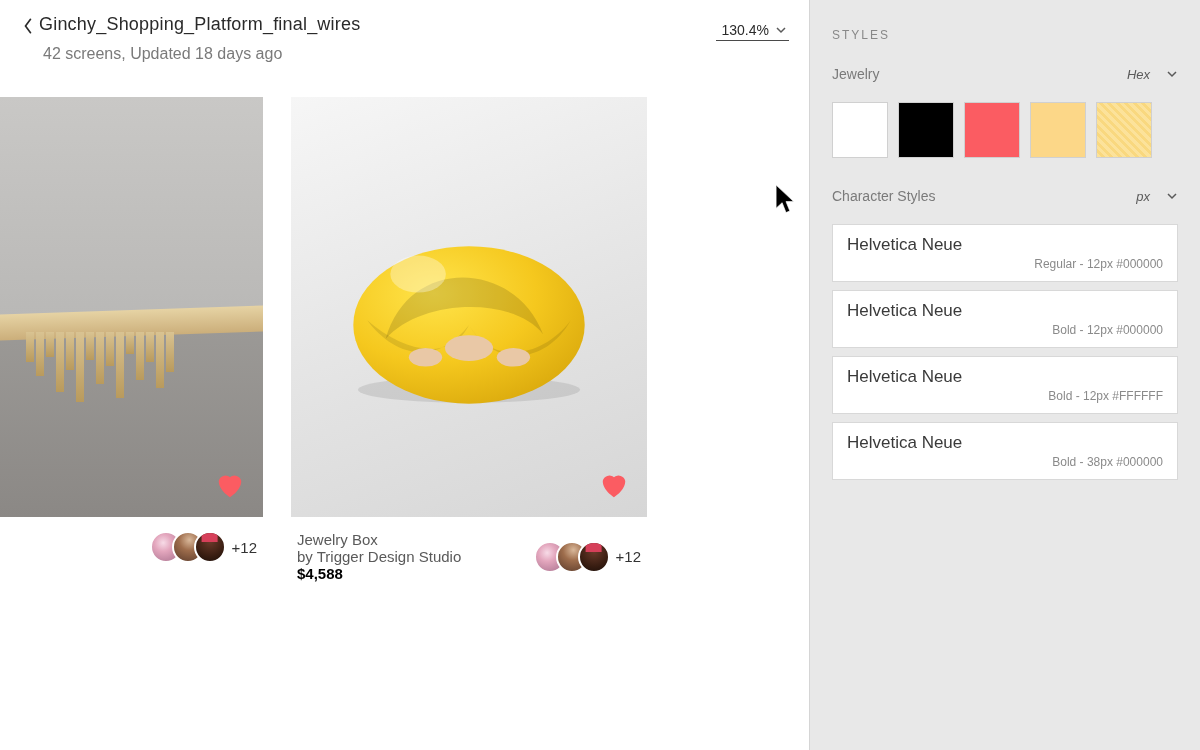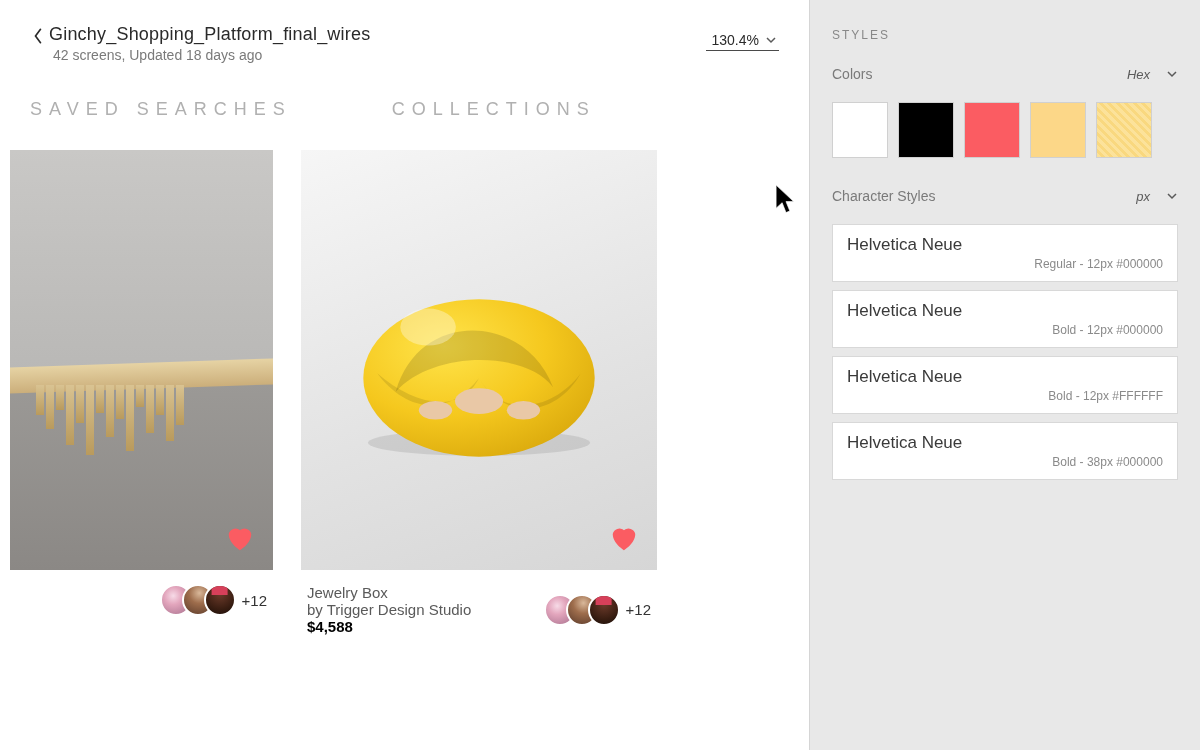--- a/index.html
+++ b/index.html
@@ -8,7 +8,7 @@
 .app { display:flex; width:100%; height:100%; }
 
 
-.canvas { flex:1; position:relative; background:#ffffff; padding:10px; }
+.canvas { flex:1; position:relative; background:#ffffff; padding:0; }
 
 
 .header { display:flex; align-items:flex-start; padding:14px 20px 4px 20px; }

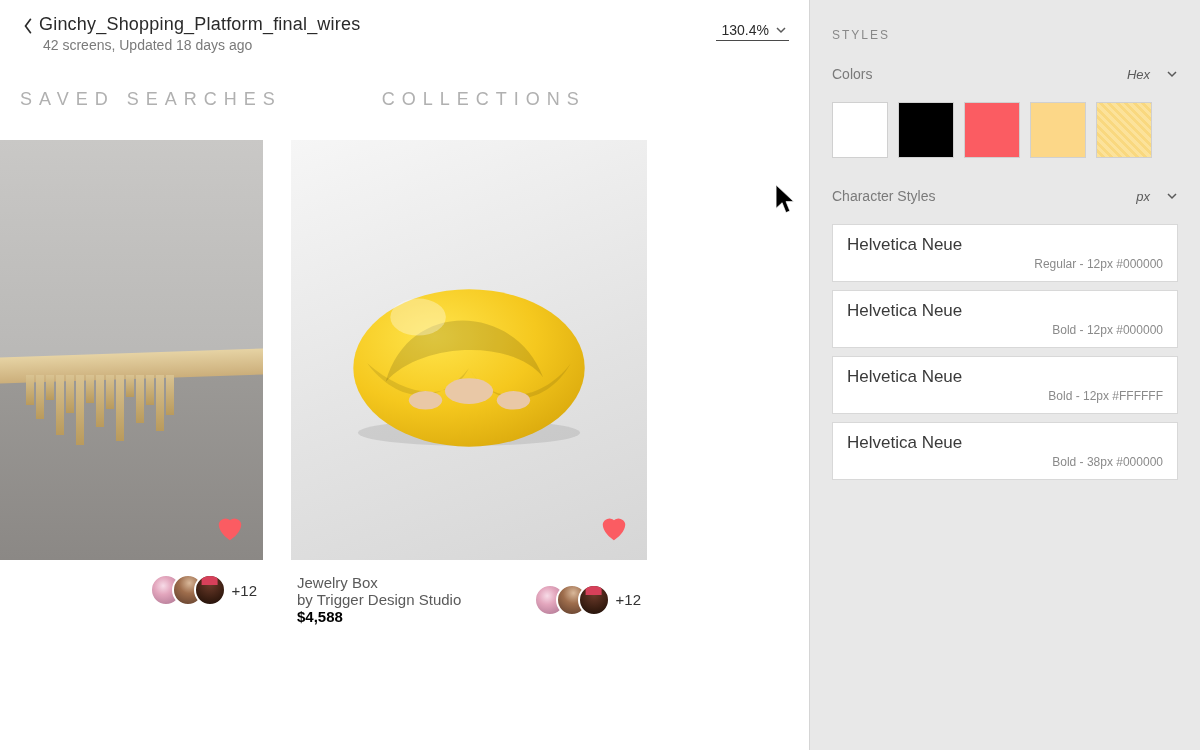--- a/index.html
+++ b/index.html
@@ -15,7 +15,7 @@
 .back-chevron { width:16px; height:22px; display:flex; align-items:center; justify-content:center; margin-right:3px; margin-top:1px; cursor:pointer; }
 .title-block { flex:1; }
 .proj-title { font-size:18px; font-weight:400; color:#2a2a2a; letter-spacing:0.2px; }
-.proj-sub { font-size:14px; color:#7a7a7a; margin-top:2px; padding-left:4px; }
+.proj-sub { font-size:16px; color:#7a7a7a; margin-top:10px; padding-left:4px; }
 
 .zoom-ctl { display:flex; align-items:center; gap:6px; border-bottom:1px solid #4a4a4a; padding:4px 2px 2px 6px; cursor:pointer; margin-top:4px;text-align:center; }
 .zoom-val { font-size:14px; color:#2a2a2a; }

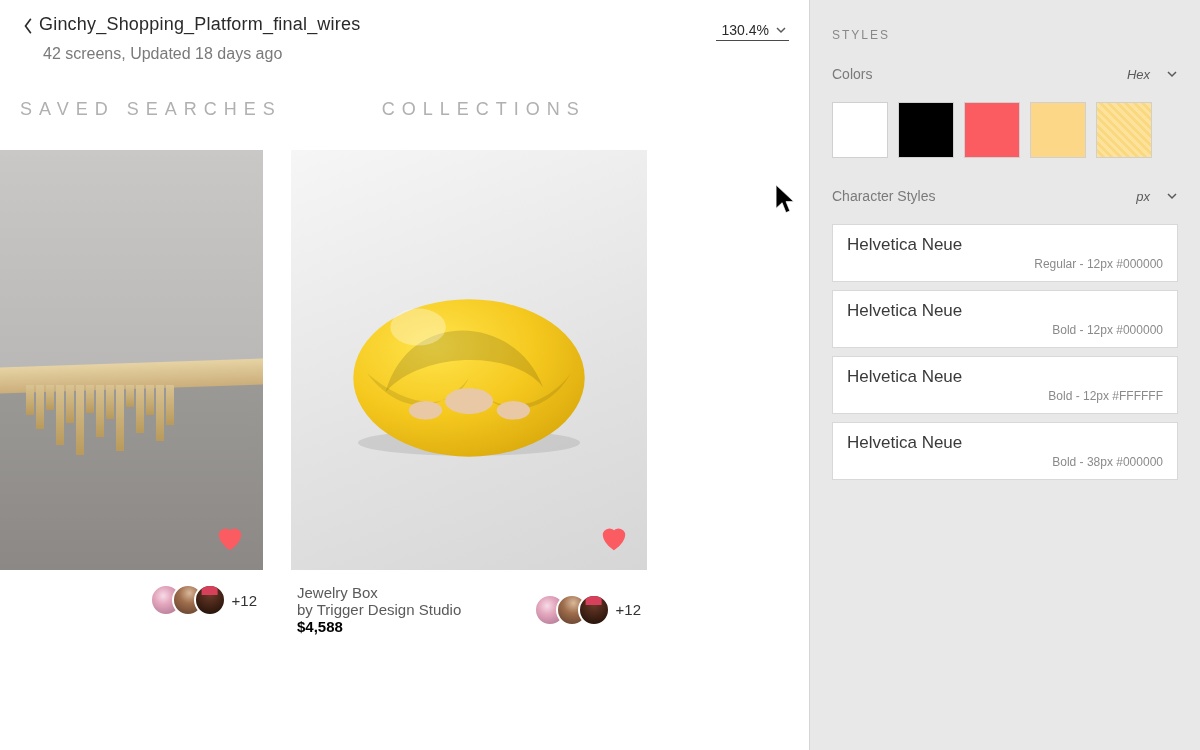--- a/index.html
+++ b/index.html
@@ -201,7 +201,7 @@
     <div class="insp-heading">STYLES</div>
 
     <div class="insp-sec-head">
-      <span class="insp-sec-label">Colors</span>
+      <span class="insp-sec-label">Jewelry</span>
       <div class="unit-picker">
         <span class="unit-val">Hex</span>
         <svg viewBox="0 0 12 12" width="12" height="12">

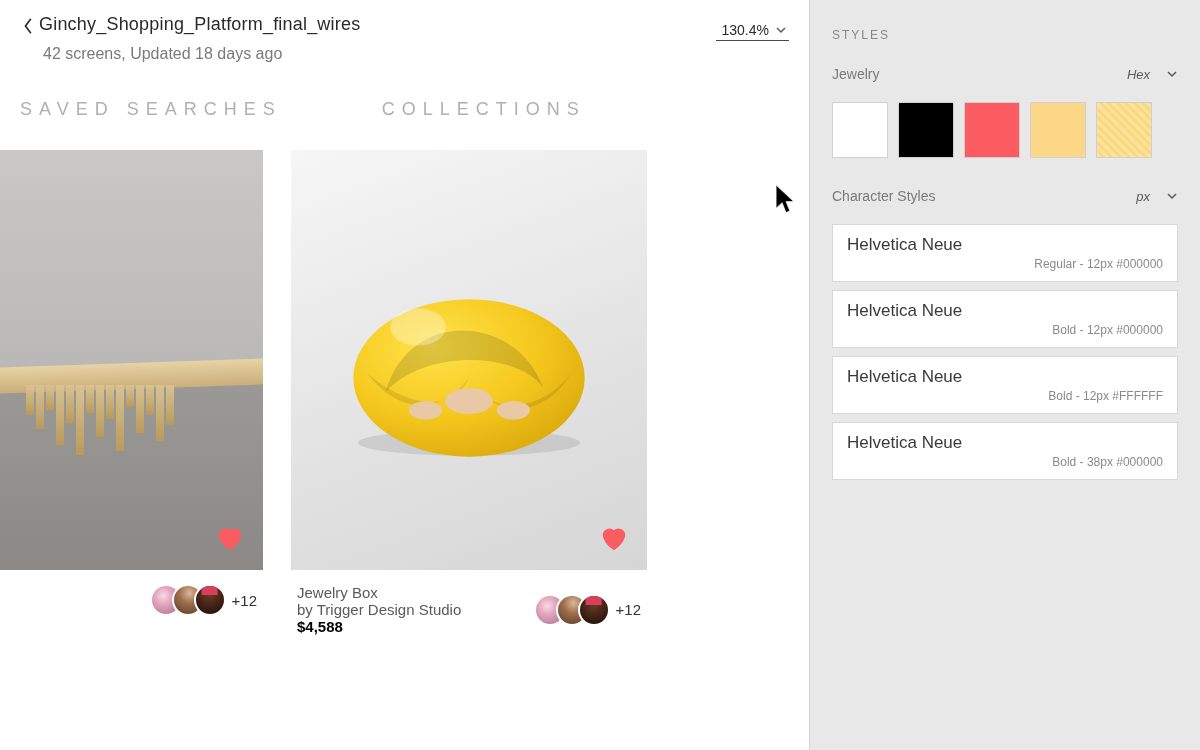--- a/index.html
+++ b/index.html
@@ -107,10 +107,6 @@
       </div>
     </div>
 
-    <div class="tabs">
-      <div class="tab">SAVED SEARCHES</div>
-      <div class="tab">COLLECTIONS</div>
-    </div>
 
     <div class="grid">
 

